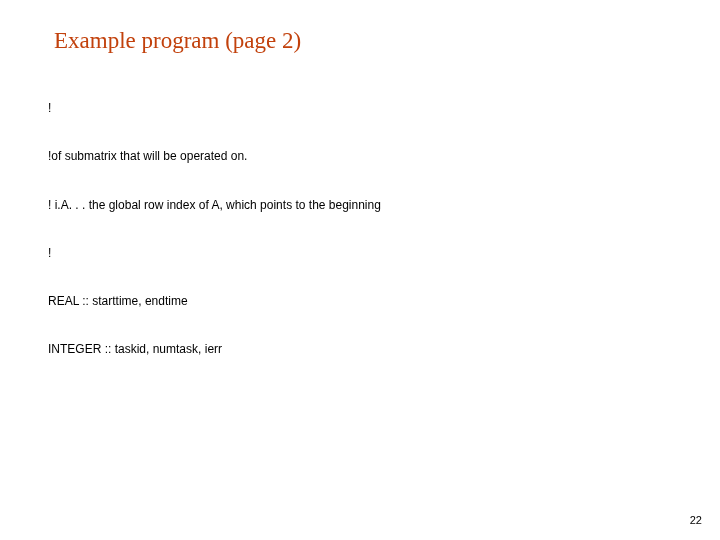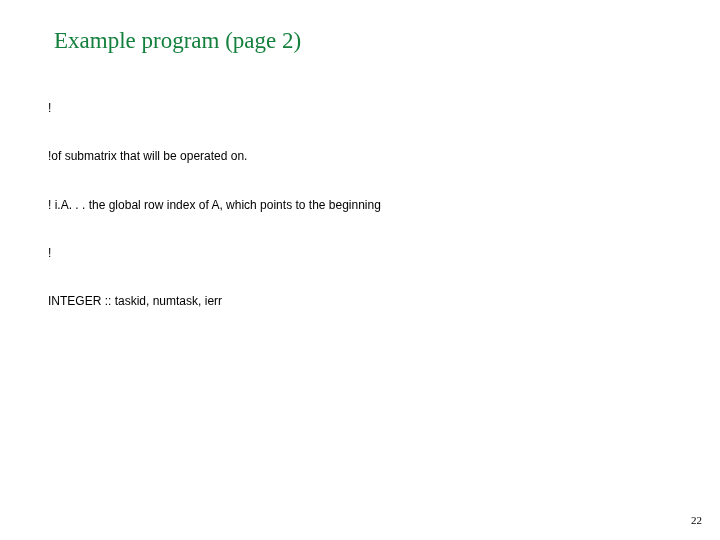--- a/index.html
+++ b/index.html
@@ -19,7 +19,7 @@
       font-family: "Times New Roman", Times, serif;
       font-size: 23px;
       font-weight: normal;
-      color: #15803d;
+      color: #c2410c;
       margin-bottom: 14px;
       margin-left: 6px;
     }

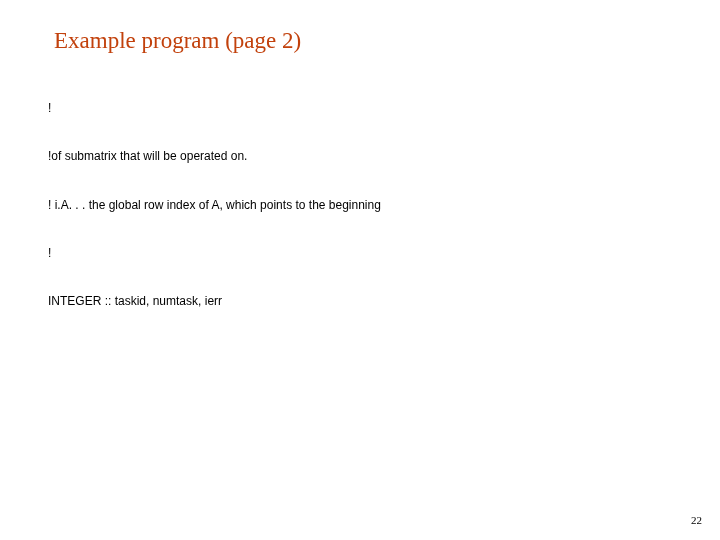--- a/index.html
+++ b/index.html
@@ -52,6 +52,7 @@
   <span class="code-line">!of submatrix that will be operated on.</span>
   <span class="code-line">! i.A. . . the global row index of A, which points to the beginning</span>
   <span class="code-line">!</span>
+  <span class="code-line">REAL :: starttime, endtime</span>
   <span class="code-line">INTEGER :: taskid, numtask, ierr</span>
   
   

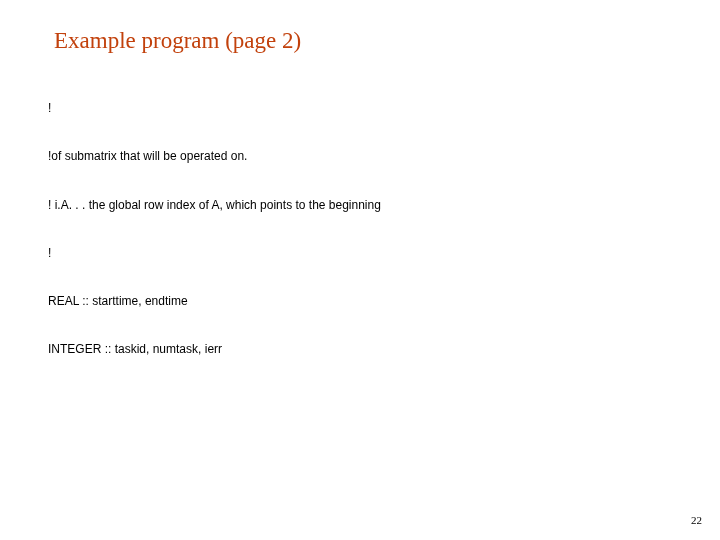--- a/index.html
+++ b/index.html
@@ -38,7 +38,7 @@
       bottom: 14px;
       right: 18px;
       font-size: 11px;
-      font-family: Liberation Serif, serif;
+      font-family: Liberation Sans, sans-serif;
       color: #000;
     }
   </style>

